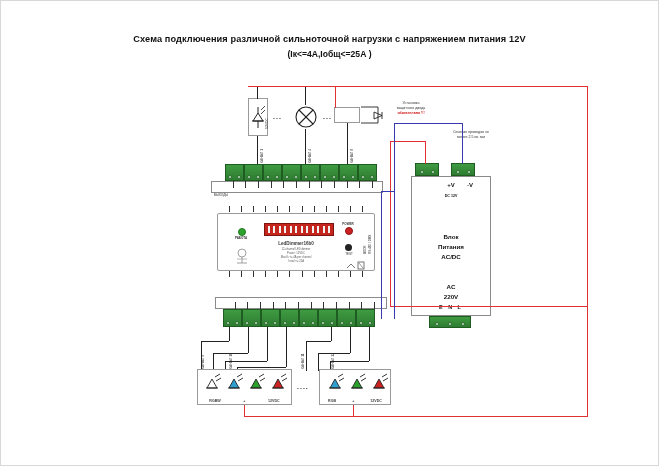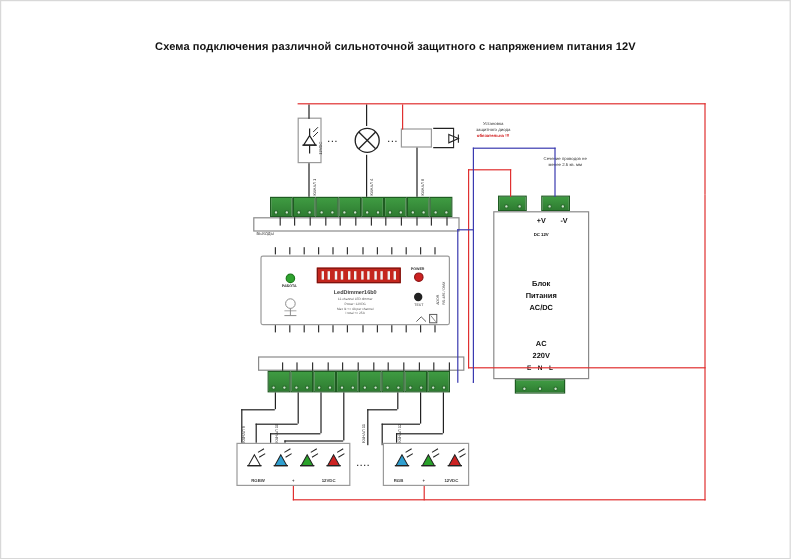--- a/index.html
+++ b/index.html
@@ -40,7 +40,7 @@
 
 <div id="page">
 
-  <div class="abs ttl" style="left:0;top:33px;">Схема подключения различной сильноточной защитного с напряжением питания 12V</div>
+  <div class="abs ttl" style="left:0;top:33px;">Схема подключения различной сильноточной нагрузки с напряжением питания 12V</div>
 
   <div class="mod" style="left:247px;top:97px;width:20px;height:38px;">
     <svg width="18" height="36" viewBox="0 0 18 36">

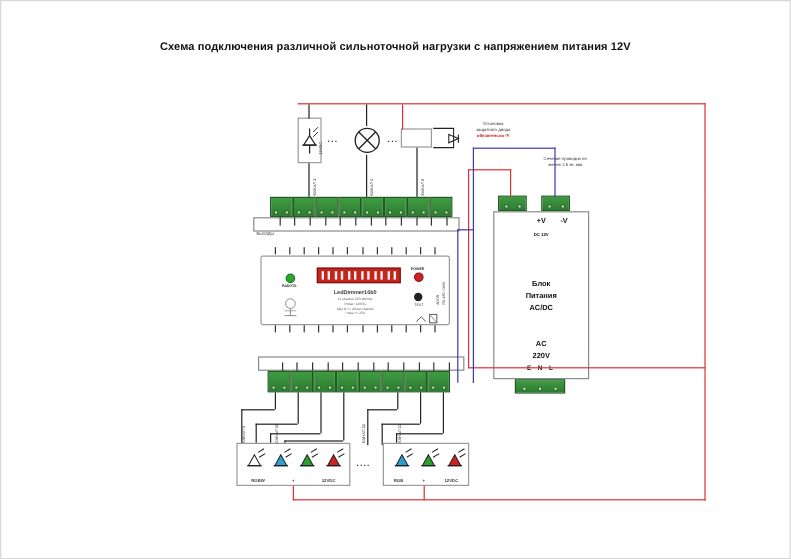--- a/index.html
+++ b/index.html
@@ -41,6 +41,7 @@
 <div id="page">
 
   <div class="abs ttl" style="left:0;top:33px;">Схема подключения различной сильноточной нагрузки с напряжением питания 12V</div>
+  <div class="abs ttl2" style="left:0;top:48px;">(Iк&lt;=4А,Iобщ&lt;=25А )</div>
 
   <div class="mod" style="left:247px;top:97px;width:20px;height:38px;">
     <svg width="18" height="36" viewBox="0 0 18 36">

